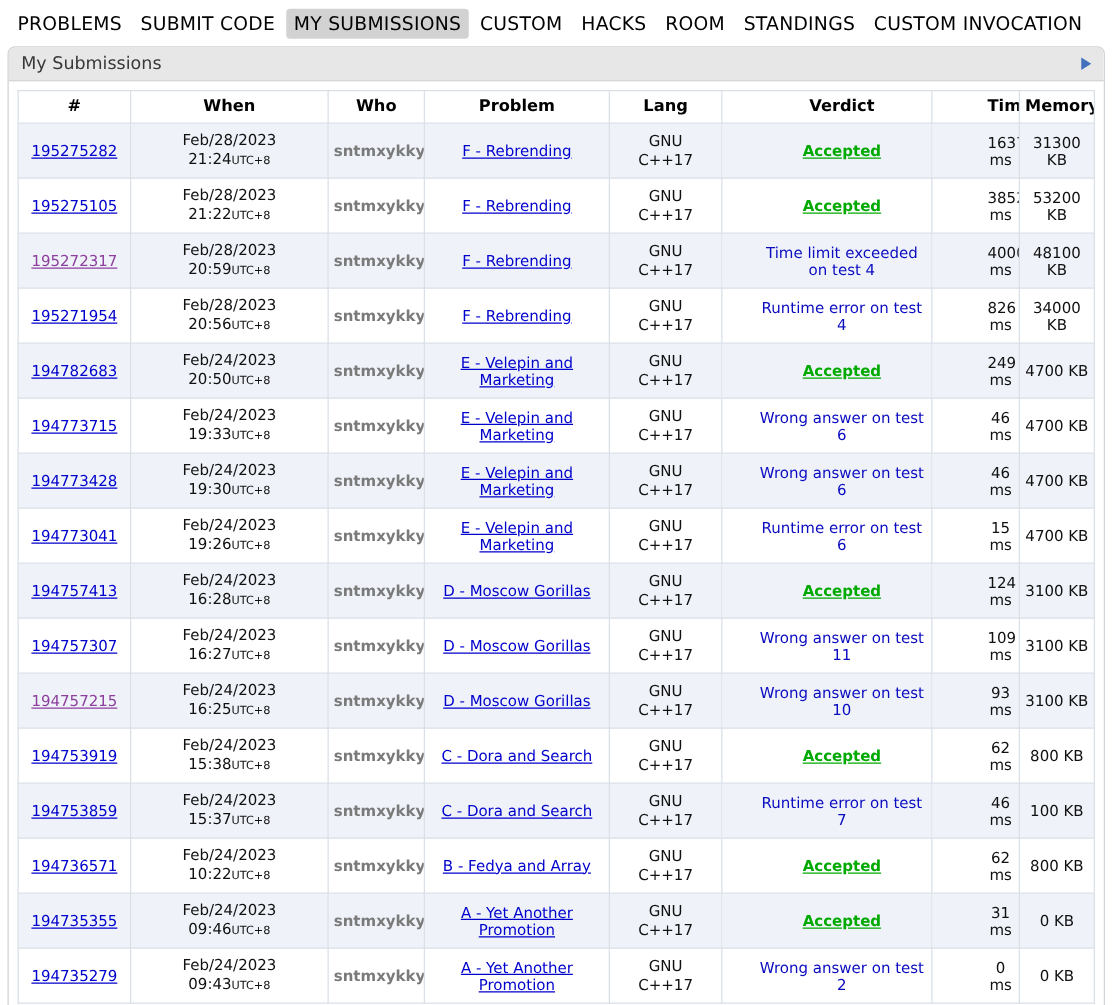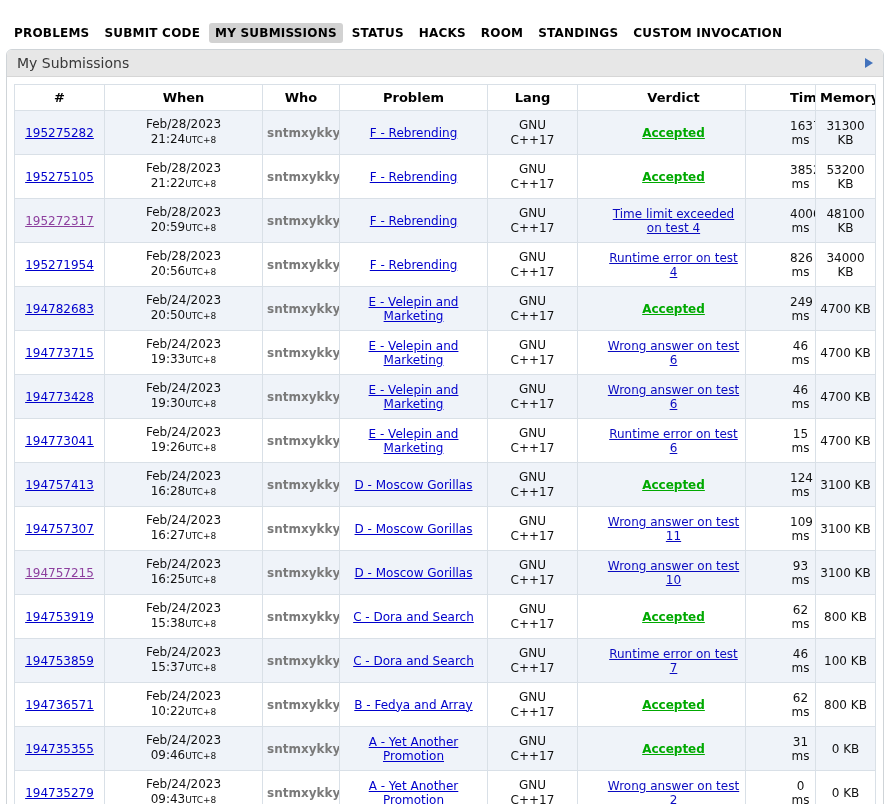--- a/index.html
+++ b/index.html
@@ -17,9 +17,9 @@
     padding: 7px 8px 4px 8px;
   }
   .nav-item {
-    font-size: 12px; font-weight: bold; letter-spacing: .2px;
+    font-size: 15px; font-weight: normal; letter-spacing: .2px;
     color: #000; text-decoration: none;
-    padding: 3px 6px; border-radius: 3px; white-space: nowrap; margin-top: 16px;
+    padding: 3px 6px; border-radius: 3px; white-space: nowrap;
   }
   .nav-item.active { background: #d2d2d2; }
 

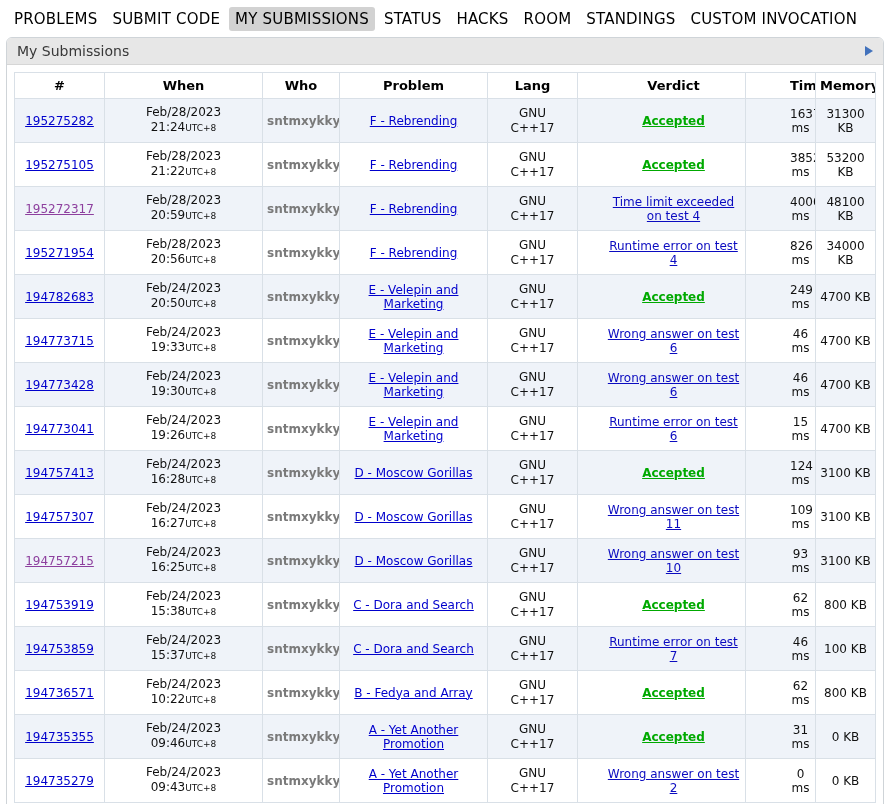--- a/index.html
+++ b/index.html
@@ -102,7 +102,7 @@
     <a href="#" class="nav-item">PROBLEMS</a>
     <a href="#" class="nav-item">SUBMIT CODE</a>
     <a href="#" class="nav-item active">MY SUBMISSIONS</a>
-    <a href="#" class="nav-item">STATUS</a>
+    <a href="#" class="nav-item">CUSTOM</a>
     <a href="#" class="nav-item">HACKS</a>
     <a href="#" class="nav-item">ROOM</a>
     <a href="#" class="nav-item">STANDINGS</a>

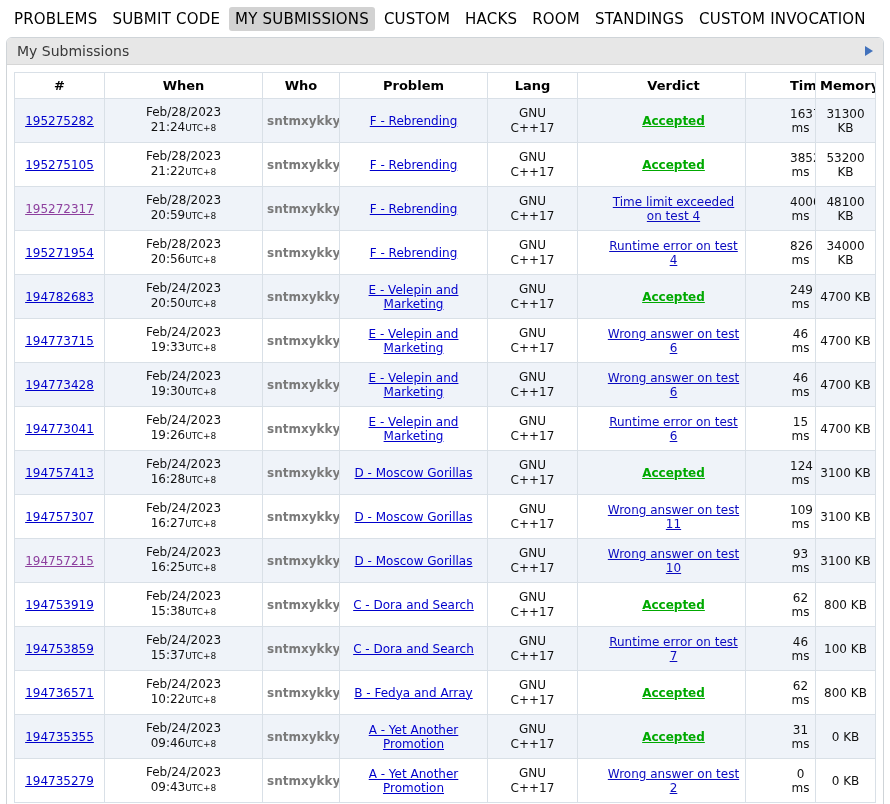--- a/index.html
+++ b/index.html
@@ -93,7 +93,7 @@
   .lang { display: inline-block; max-width: 48px; line-height: 15px; }
 
   .verdict-accepted { color: var(--accepted, #00a900); font-weight: bold; text-decoration: underline; }
-  .verdict-other { color: var(--verdict, #0b0bc0); text-decoration: underline; }
+  .verdict-other { color: var(--verdict, #0b0bc0); }
 </style>
 </head>
 <body>

